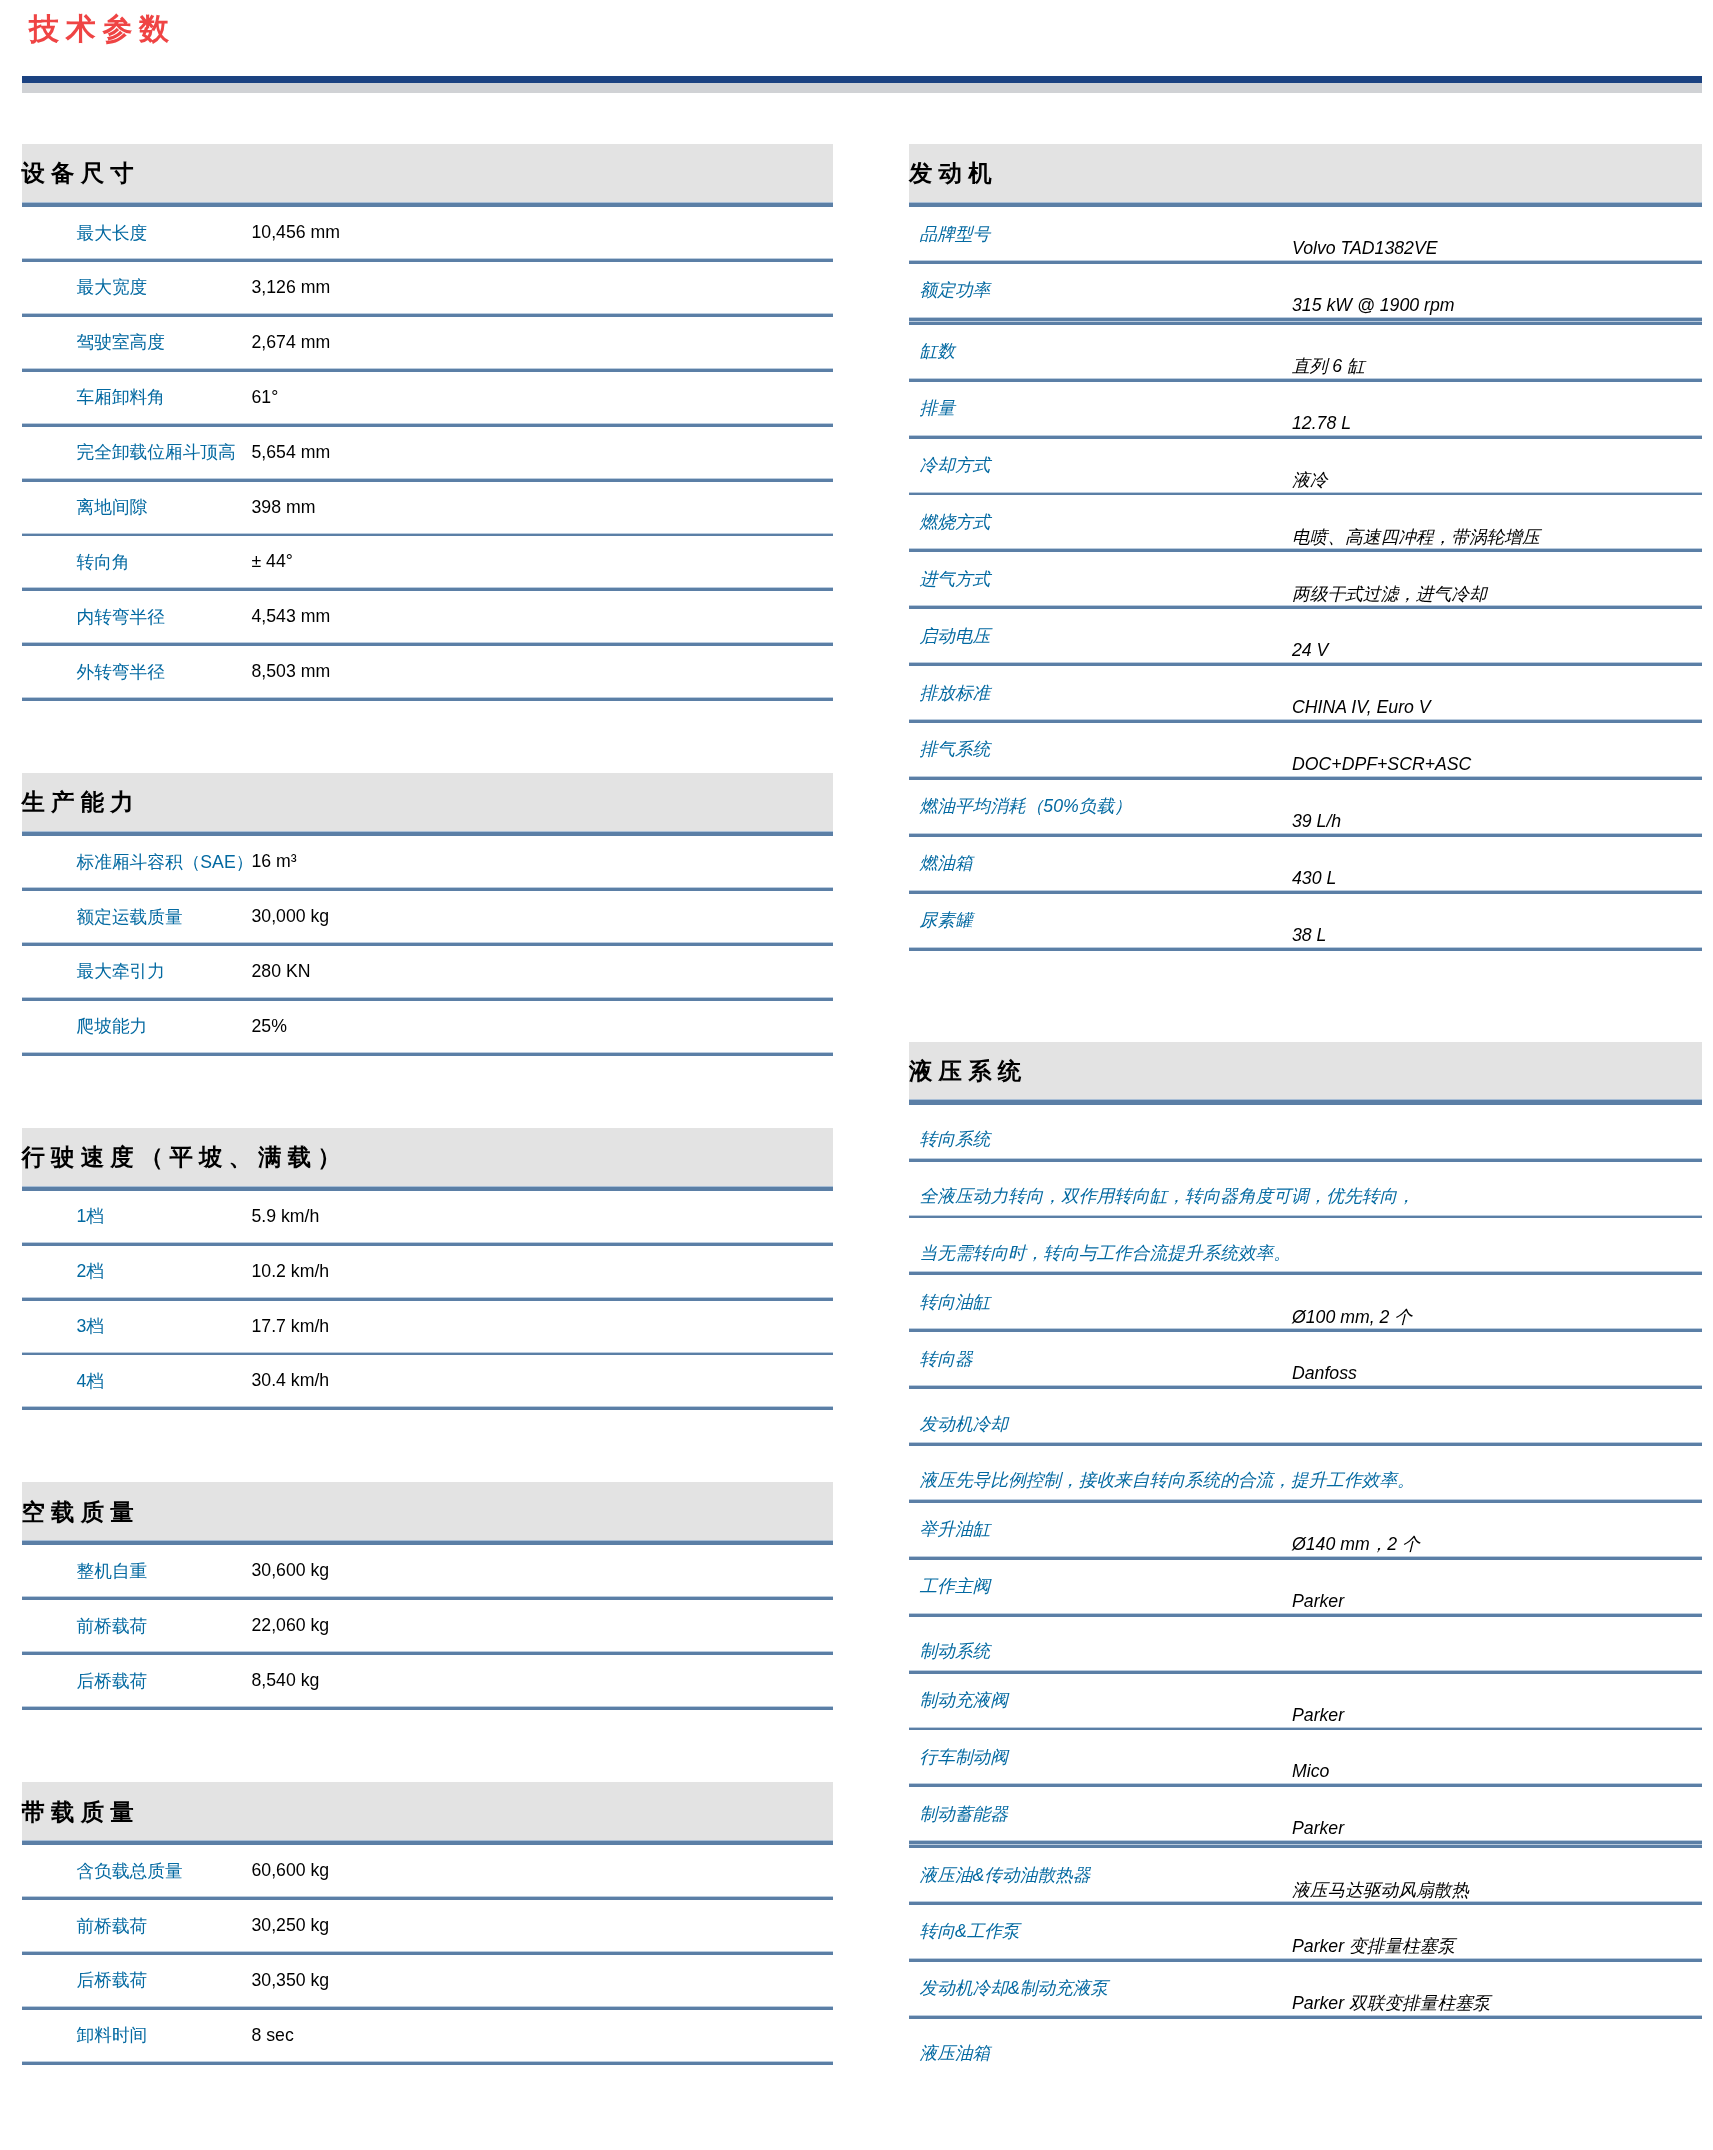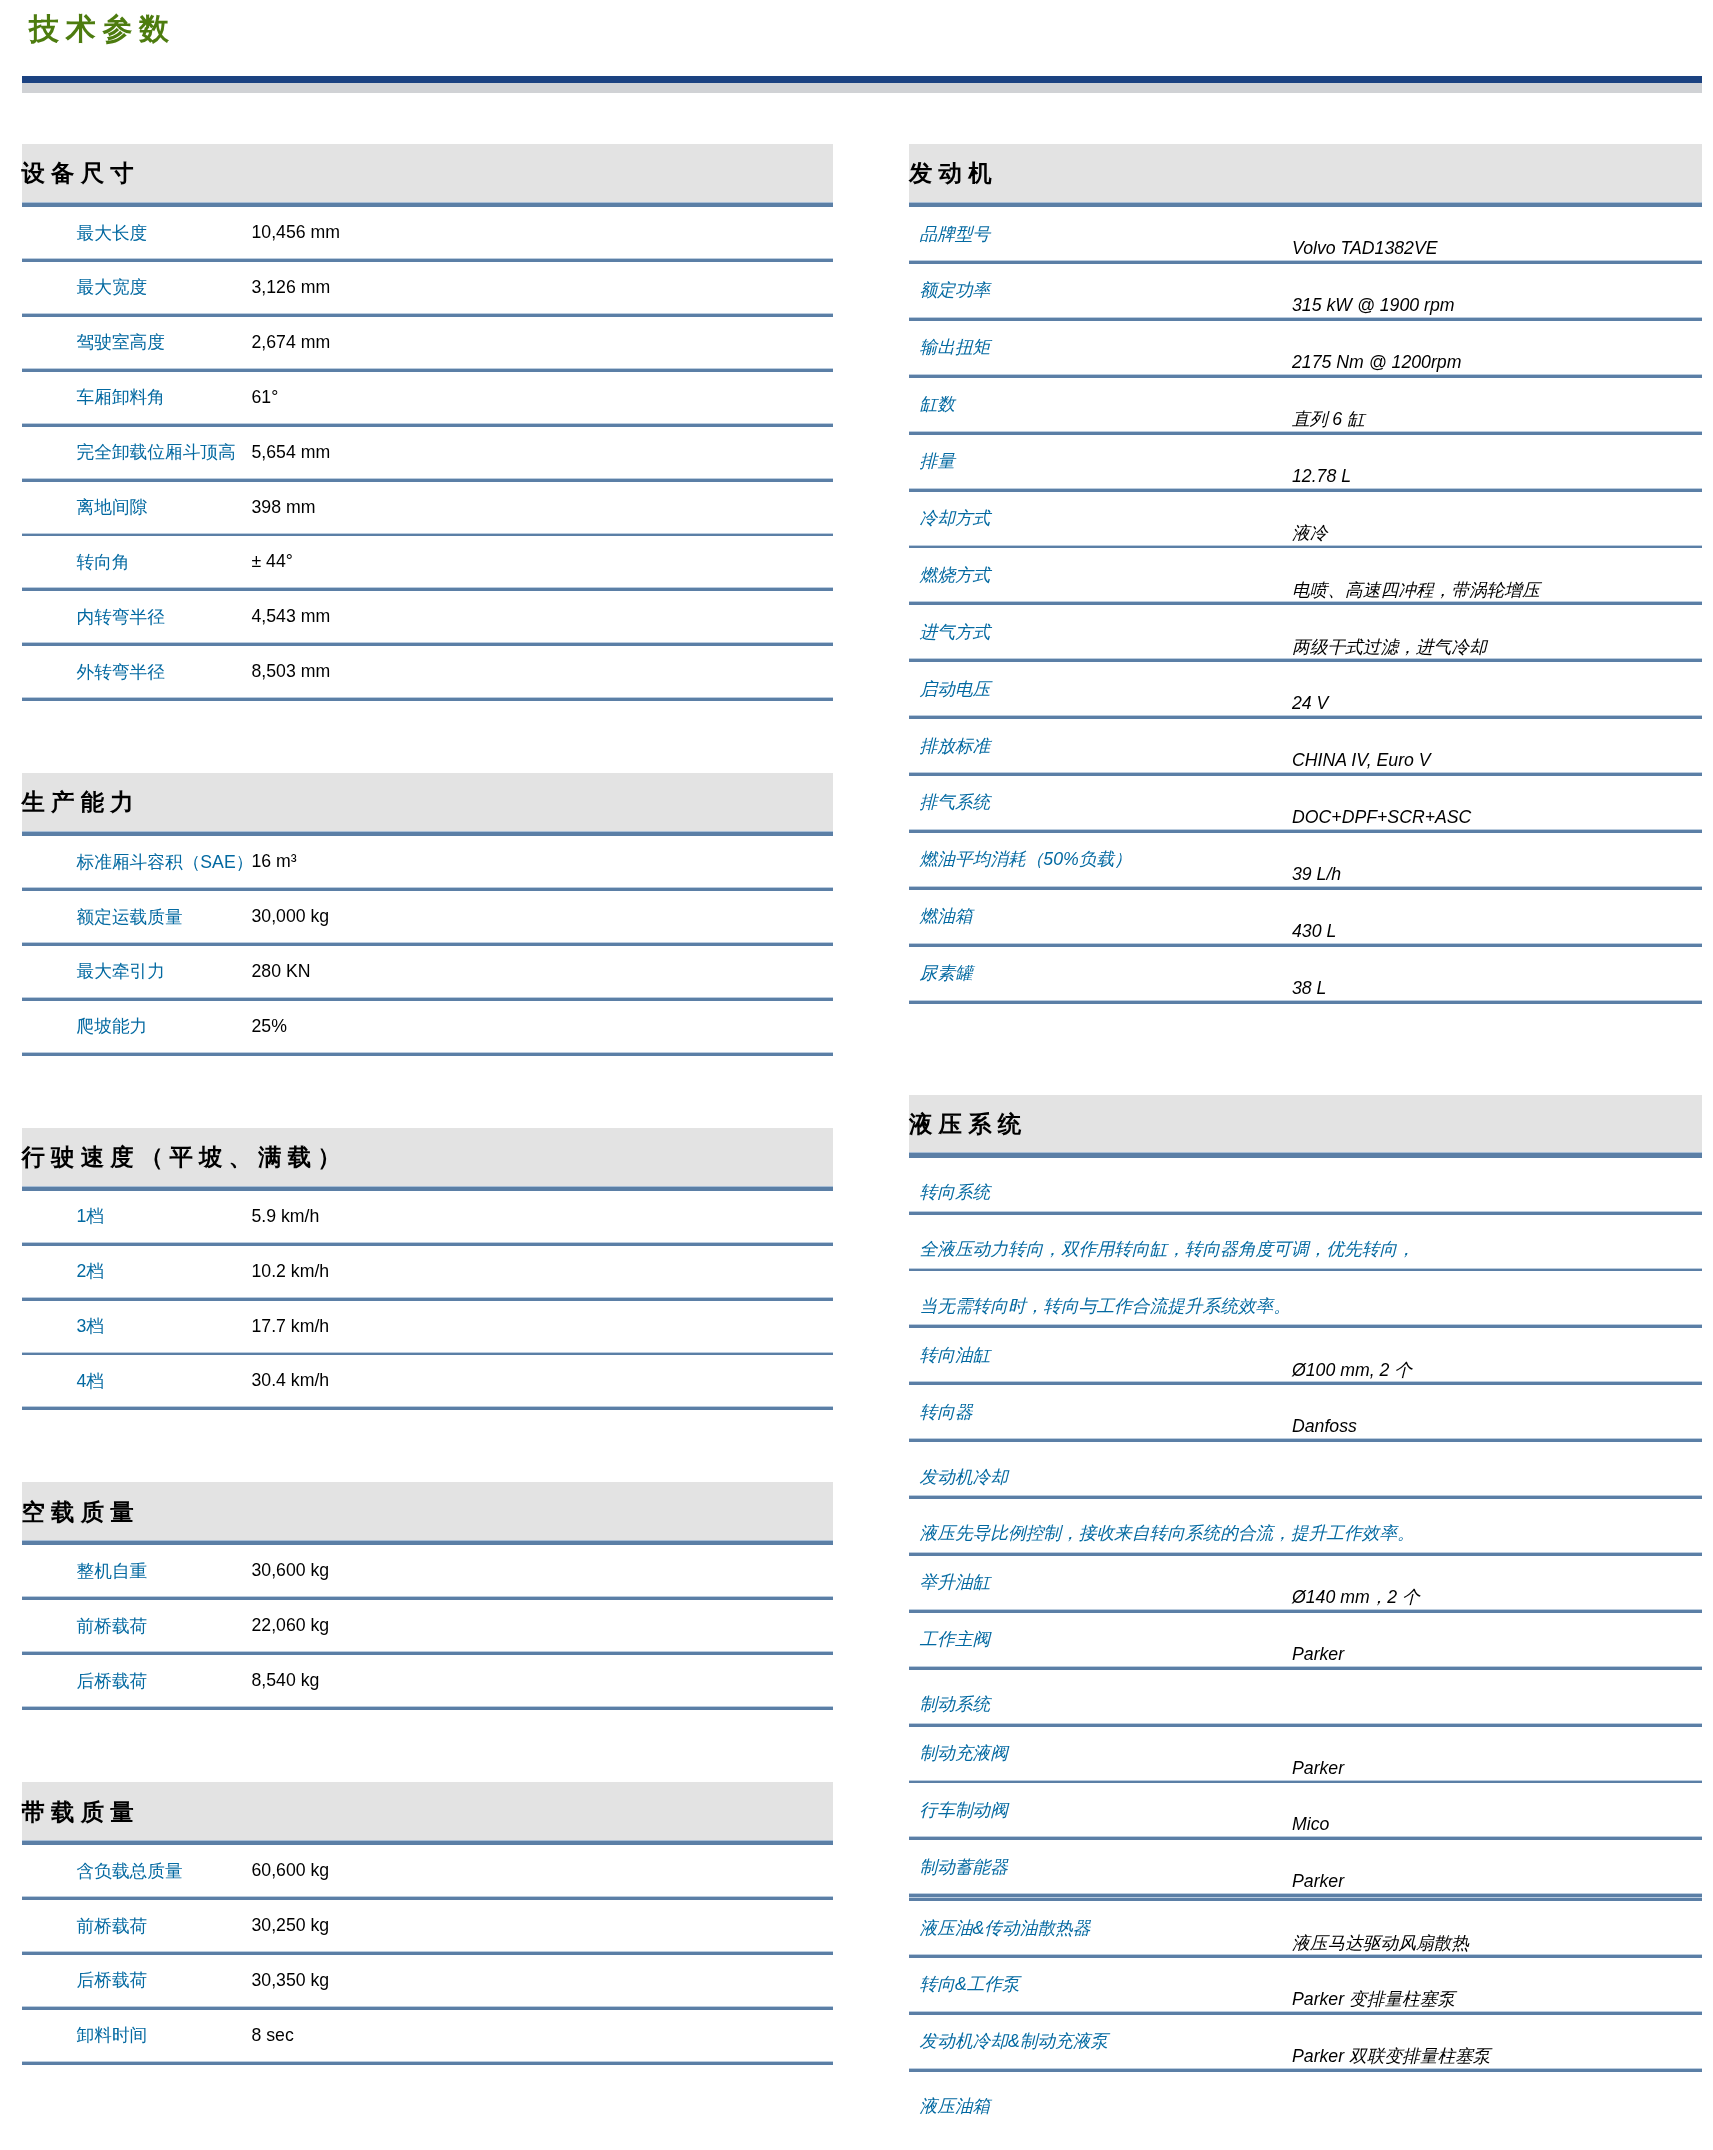--- a/index.html
+++ b/index.html
@@ -23,7 +23,7 @@
     top: 14.4px;
     font-size: 30px;
     font-weight: bold;
-    color: #4d7c0f;
+    color: #ef4444;
     letter-spacing: 6.7px;
     line-height: 1;
   }

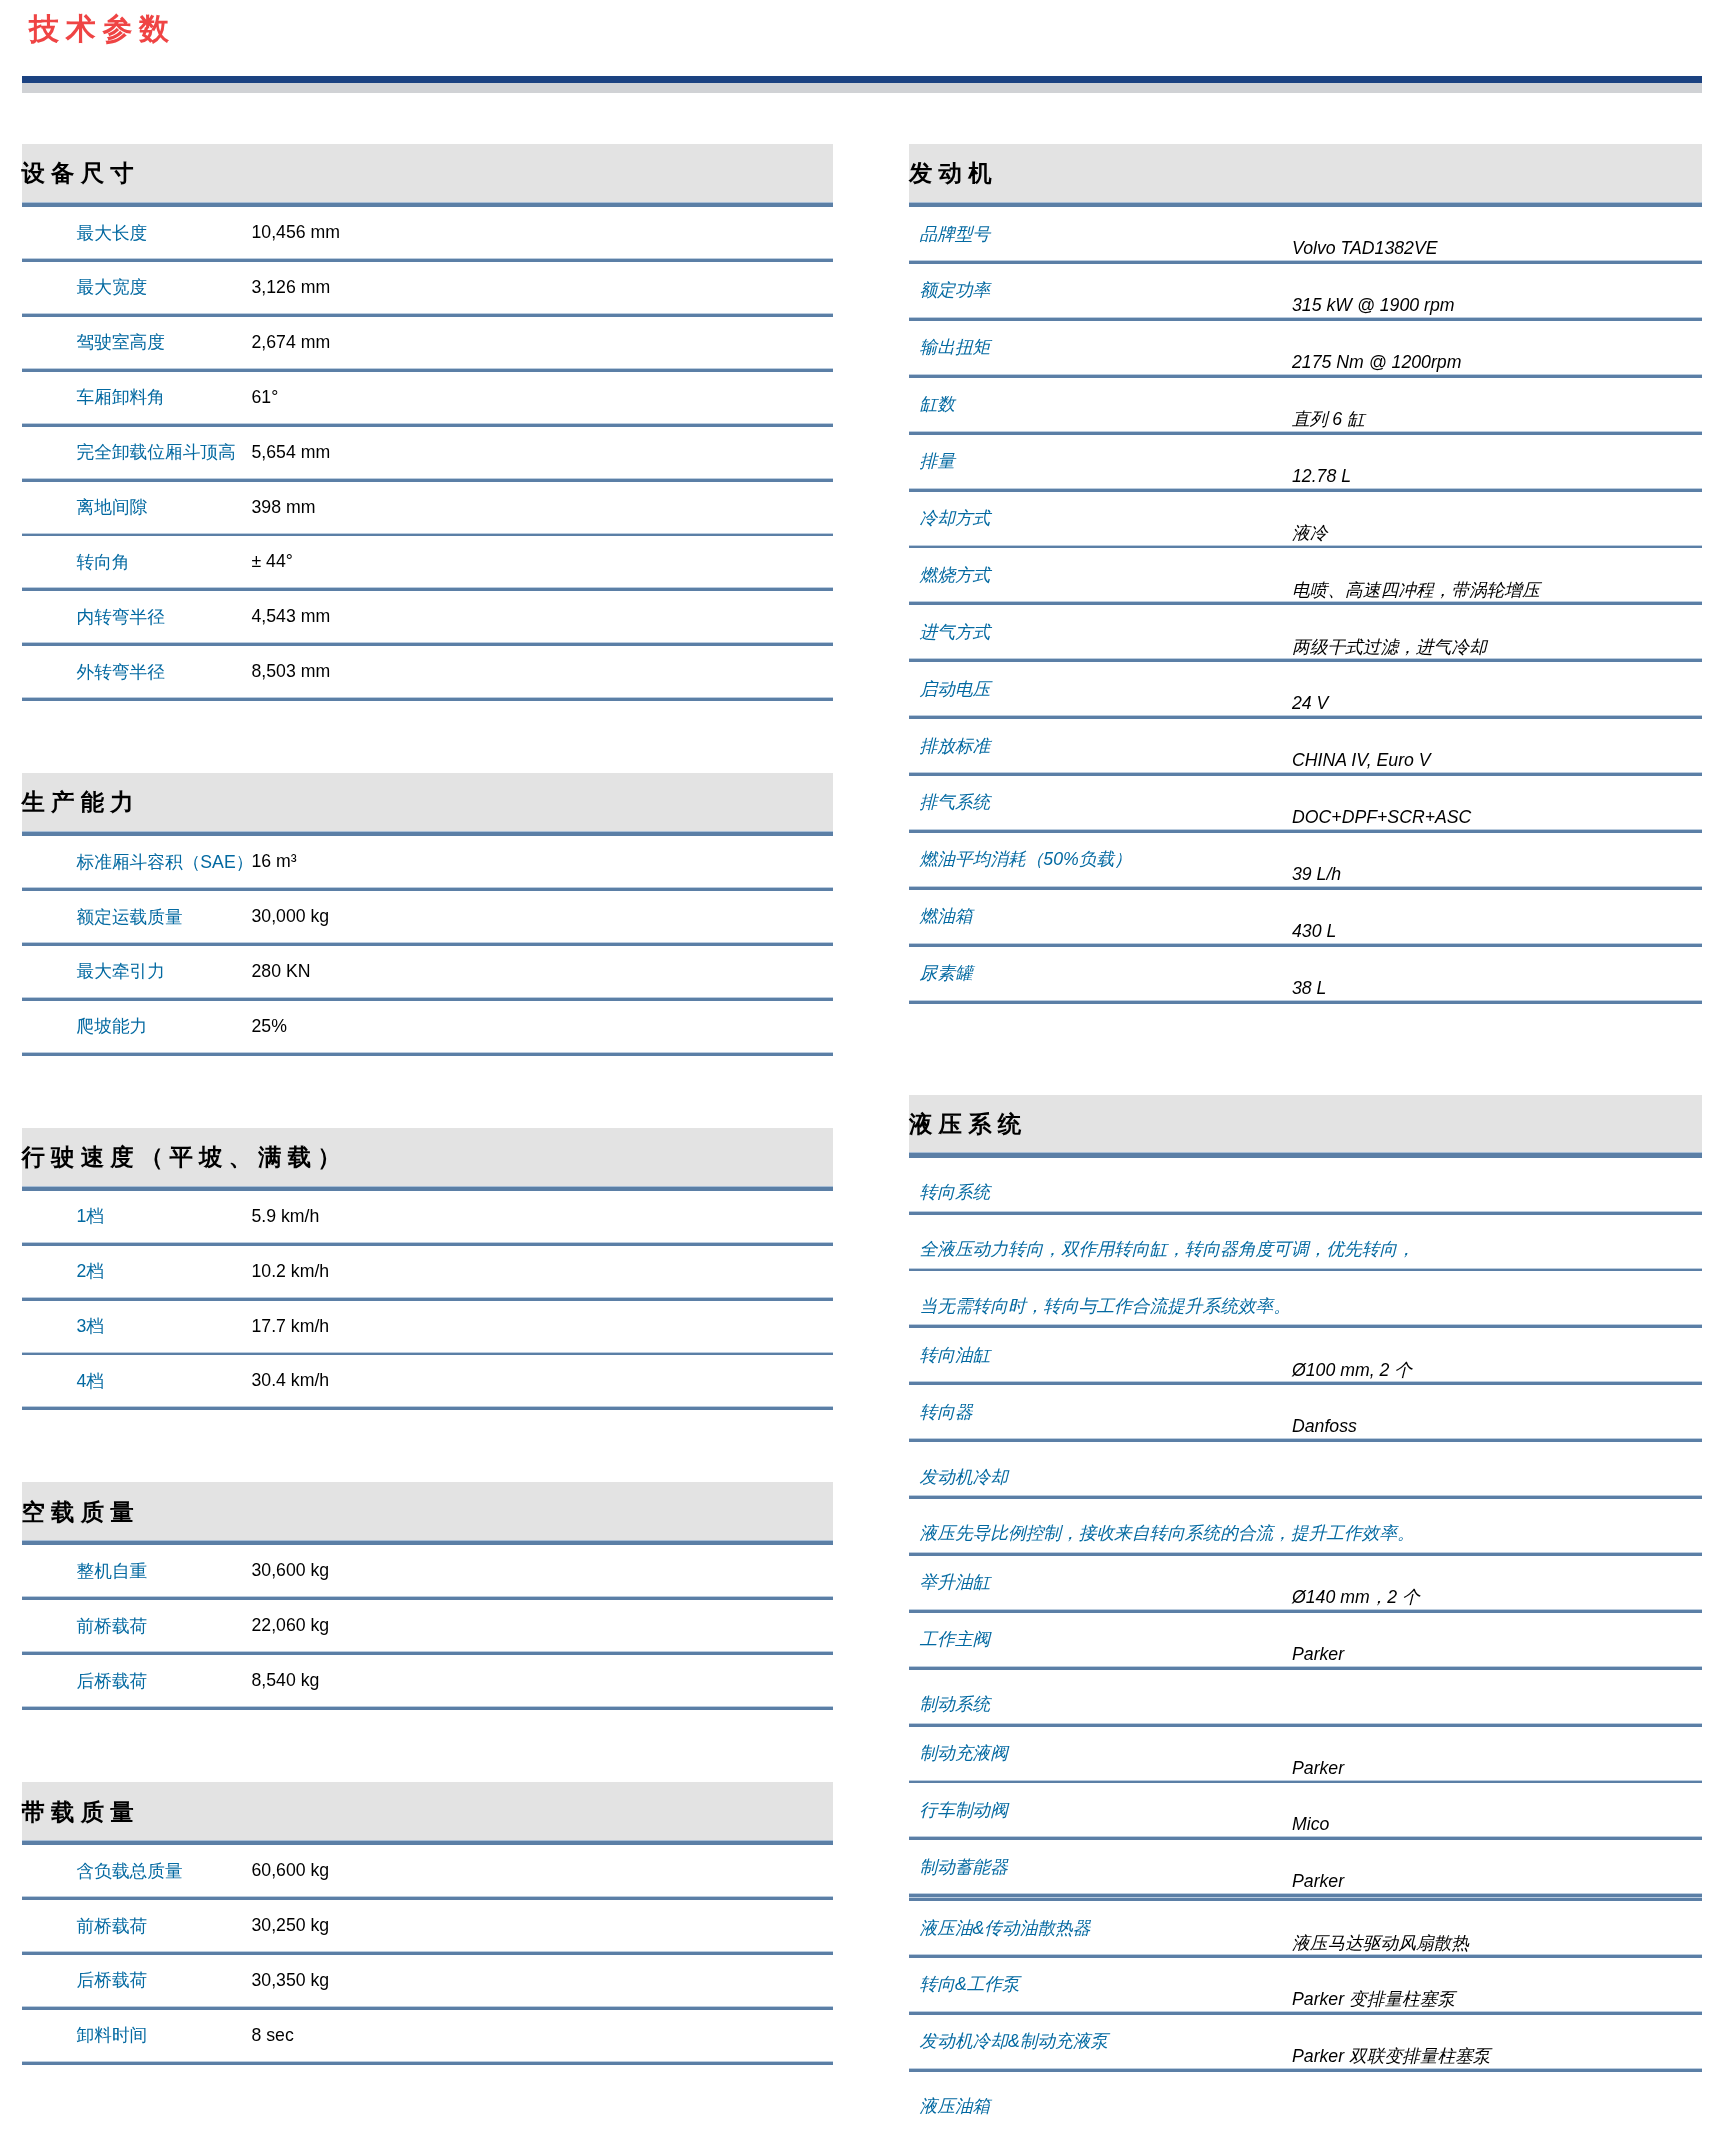--- a/index.html
+++ b/index.html
@@ -281,10 +281,6 @@
         <div class="val">315 kW @ 1900 rpm</div>
       </div>
       <div class="rule-thin"></div>
-      <div class="row">
-        <div class="lbl">输出扭矩</div>
-        <div class="val">2175 Nm @ 1200rpm</div>
-      </div>
       <div class="rule-thin"></div>
       <div class="row">
         <div class="lbl">缸数</div>

